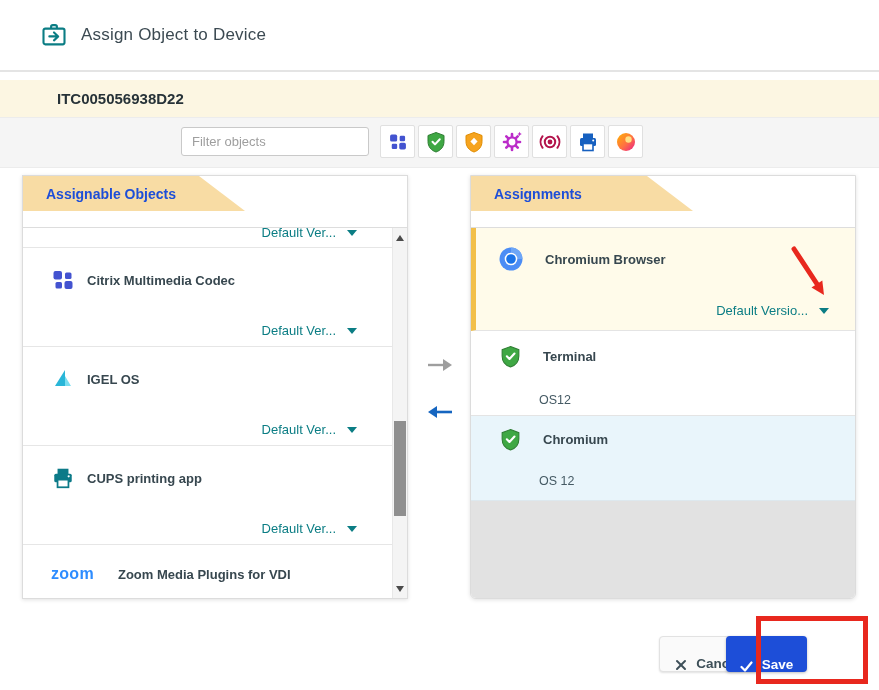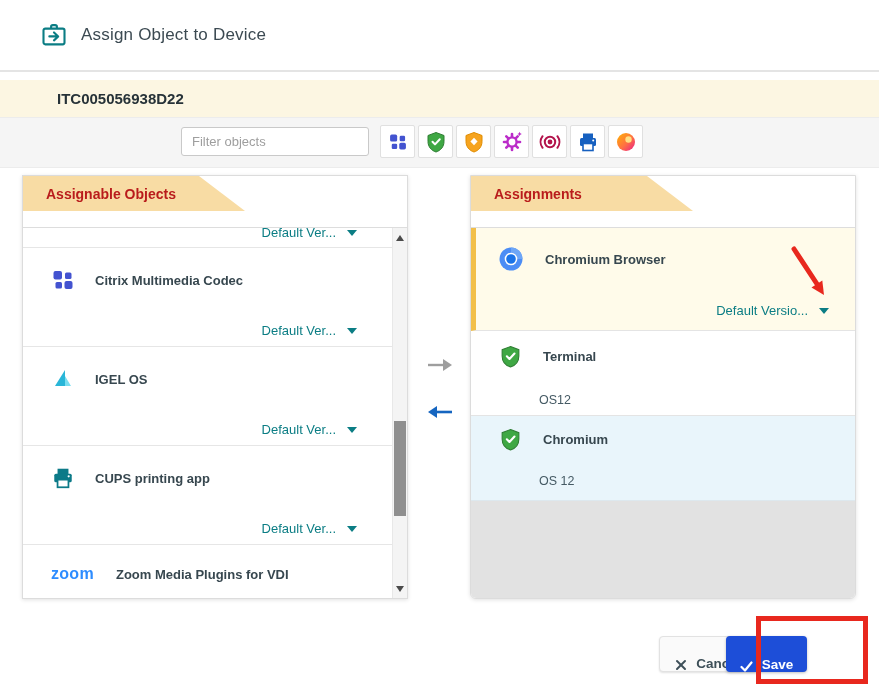--- a/index.html
+++ b/index.html
@@ -27,7 +27,7 @@
   .panel.left{left:22px}
   .panel.right{left:470px;border-radius:0 0 6px 6px}
   .panel-hd{position:relative;height:52px;background:#fff;border-bottom:1px solid #ddd}
-  .panel-tab{position:absolute;left:0;top:0;height:35px;width:222px;background:#f8dca4;display:flex;align-items:center;padding-left:23px;font-size:14px;font-weight:bold;color:#b91c1c;clip-path:polygon(0 0,calc(100% - 46px) 0,100% 100%,0 100%)}
+  .panel-tab{position:absolute;left:0;top:0;height:35px;width:222px;background:#f8dca4;display:flex;align-items:center;padding-left:23px;font-size:14px;font-weight:bold;color:#1d4ed8;clip-path:polygon(0 0,calc(100% - 46px) 0,100% 100%,0 100%)}
   .list{position:absolute;left:0;top:52px;right:0;bottom:0;overflow:hidden;background:#fff}
   .list.gray{background:#e2e2e2;border-radius:0 0 5px 5px}
 

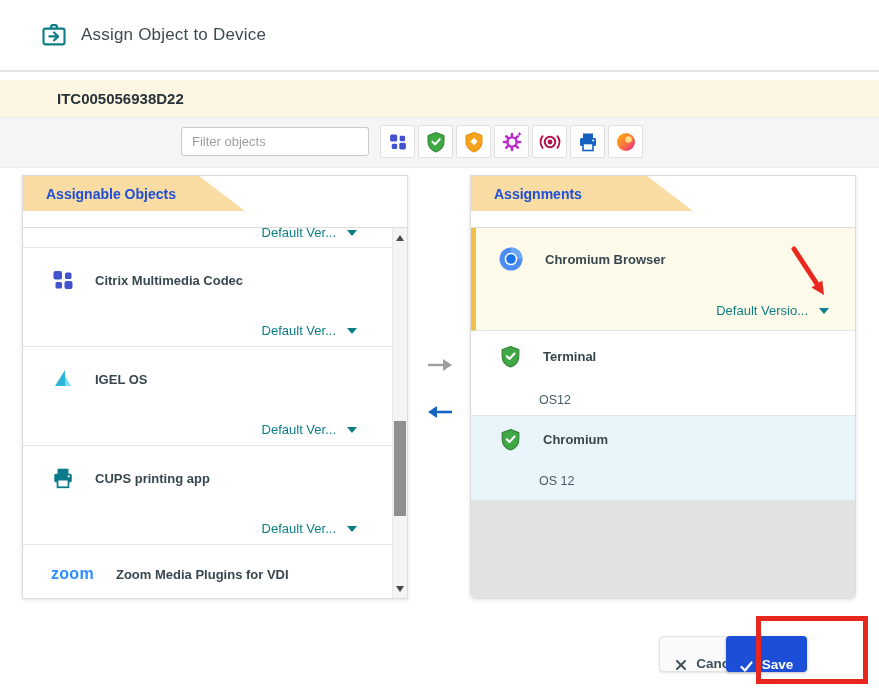--- a/index.html
+++ b/index.html
@@ -37,7 +37,7 @@
   .caret{width:0;height:0;border-left:5px solid transparent;border-right:5px solid transparent;border-top:6px solid #0b7d84}
   .clip-row .ver{position:absolute;right:50px;top:-3px}
   .obj-item{position:relative;height:99px;border-bottom:1px solid #e6e6e6;background:#fff}
-  .obj-row1{position:absolute;left:28px;top:20px;display:flex;align-items:center;gap:20px}
+  .obj-row1{position:absolute;left:28px;top:20px;display:flex;align-items:center;gap:12px}
   .obj-name{font-size:13px;font-weight:bold;color:#37474f}
   .obj-ver{position:absolute;right:50px;bottom:8px}
   .zoom-word{font-size:16px;font-weight:bold;color:#2d8cff;letter-spacing:.3px;margin-right:2px}

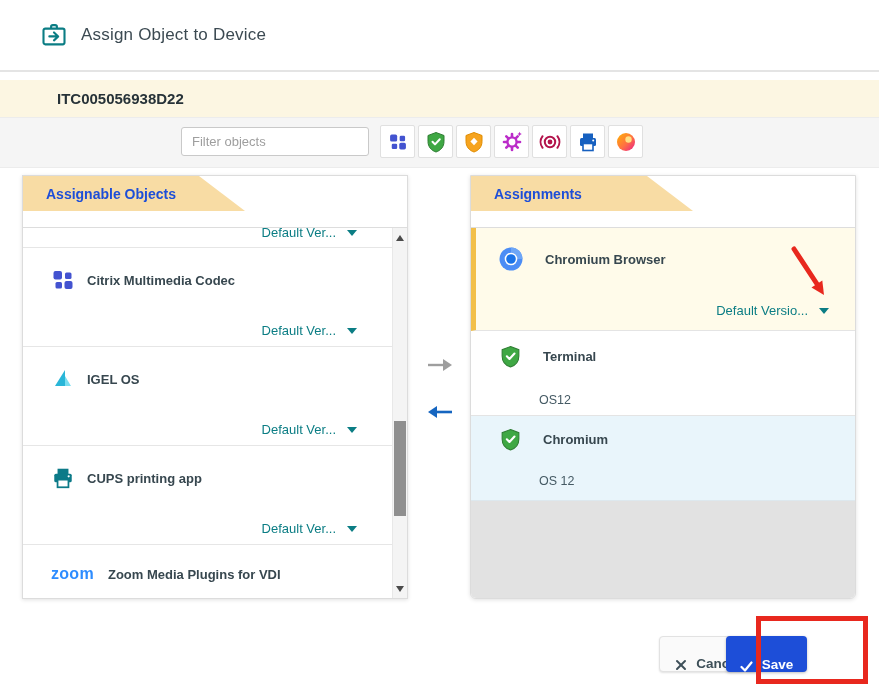--- a/index.html
+++ b/index.html
@@ -40,7 +40,7 @@
   .obj-row1{position:absolute;left:28px;top:20px;display:flex;align-items:center;gap:12px}
   .obj-name{font-size:13px;font-weight:bold;color:#37474f}
   .obj-ver{position:absolute;right:50px;bottom:8px}
-  .zoom-word{font-size:16px;font-weight:bold;color:#2d8cff;letter-spacing:.3px;margin-right:2px}
+  .zoom-word{font-size:16px;font-weight:bold;color:#2d8cff;letter-spacing:.3px;margin-right:12px}
 
   
   .scrollbar{position:absolute;top:0;right:0;bottom:0;width:15px;background:#f4f4f4;border-left:1px solid #e8e8e8;cursor:pointer}

